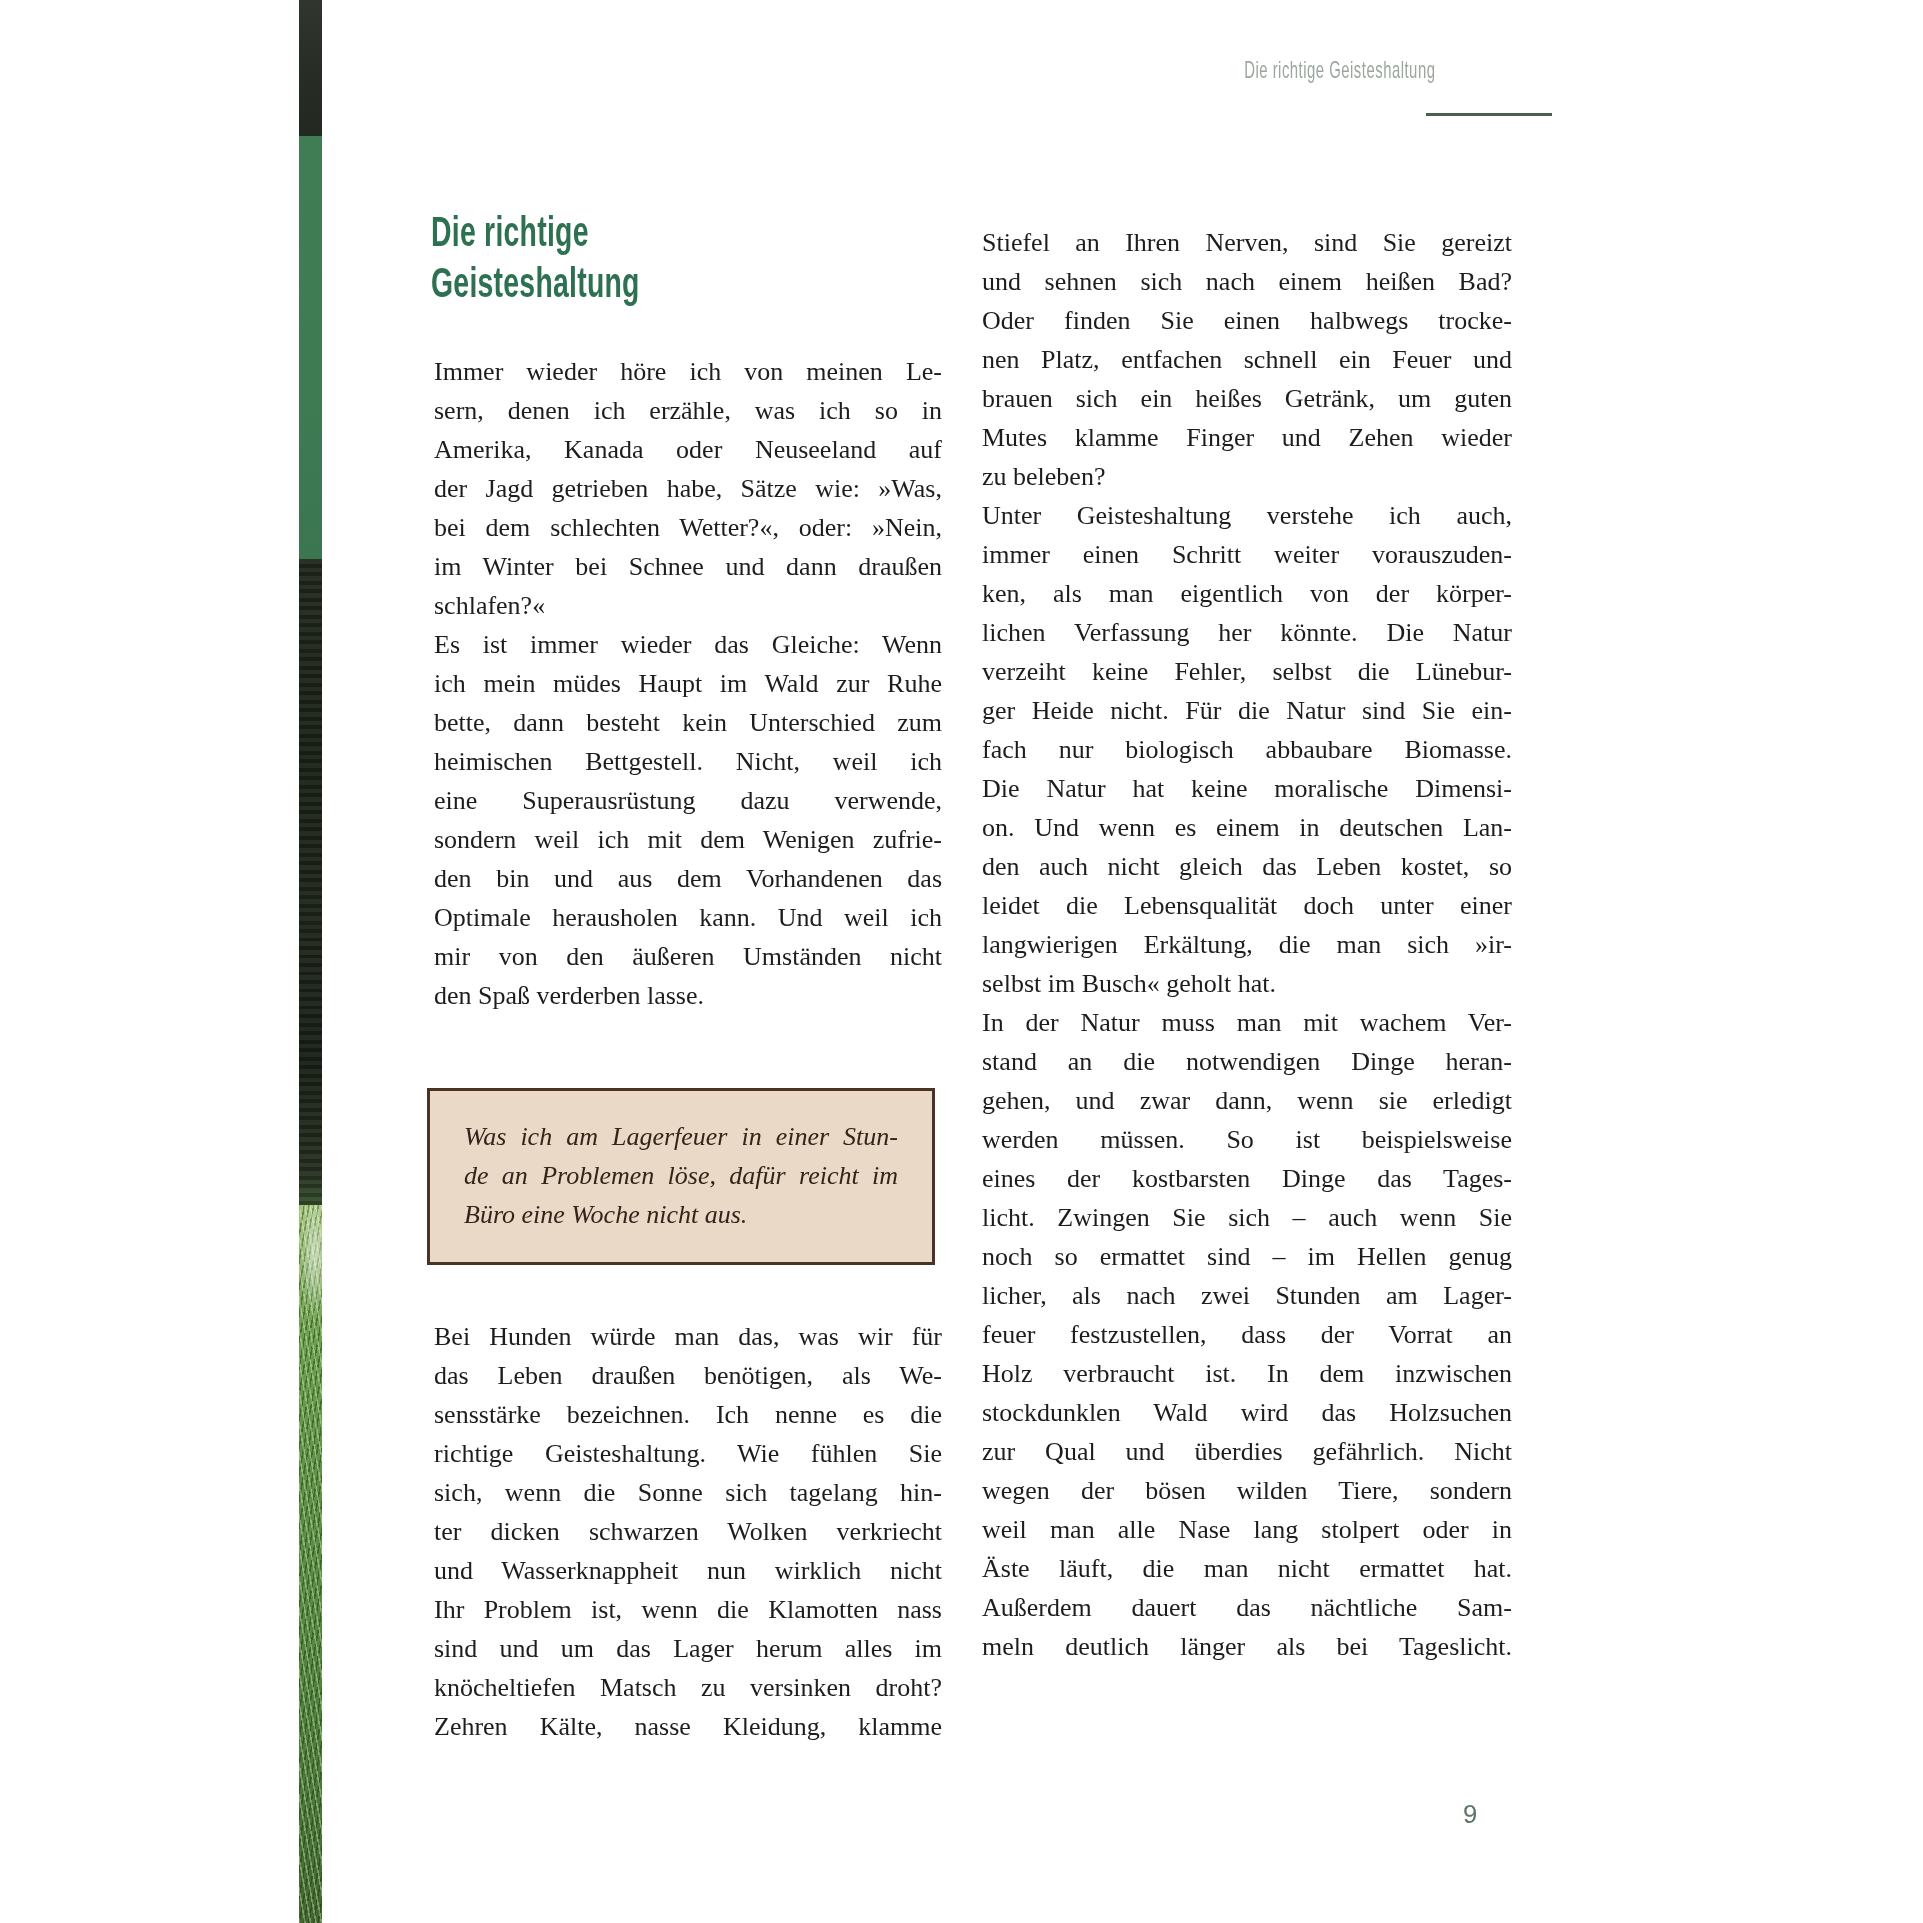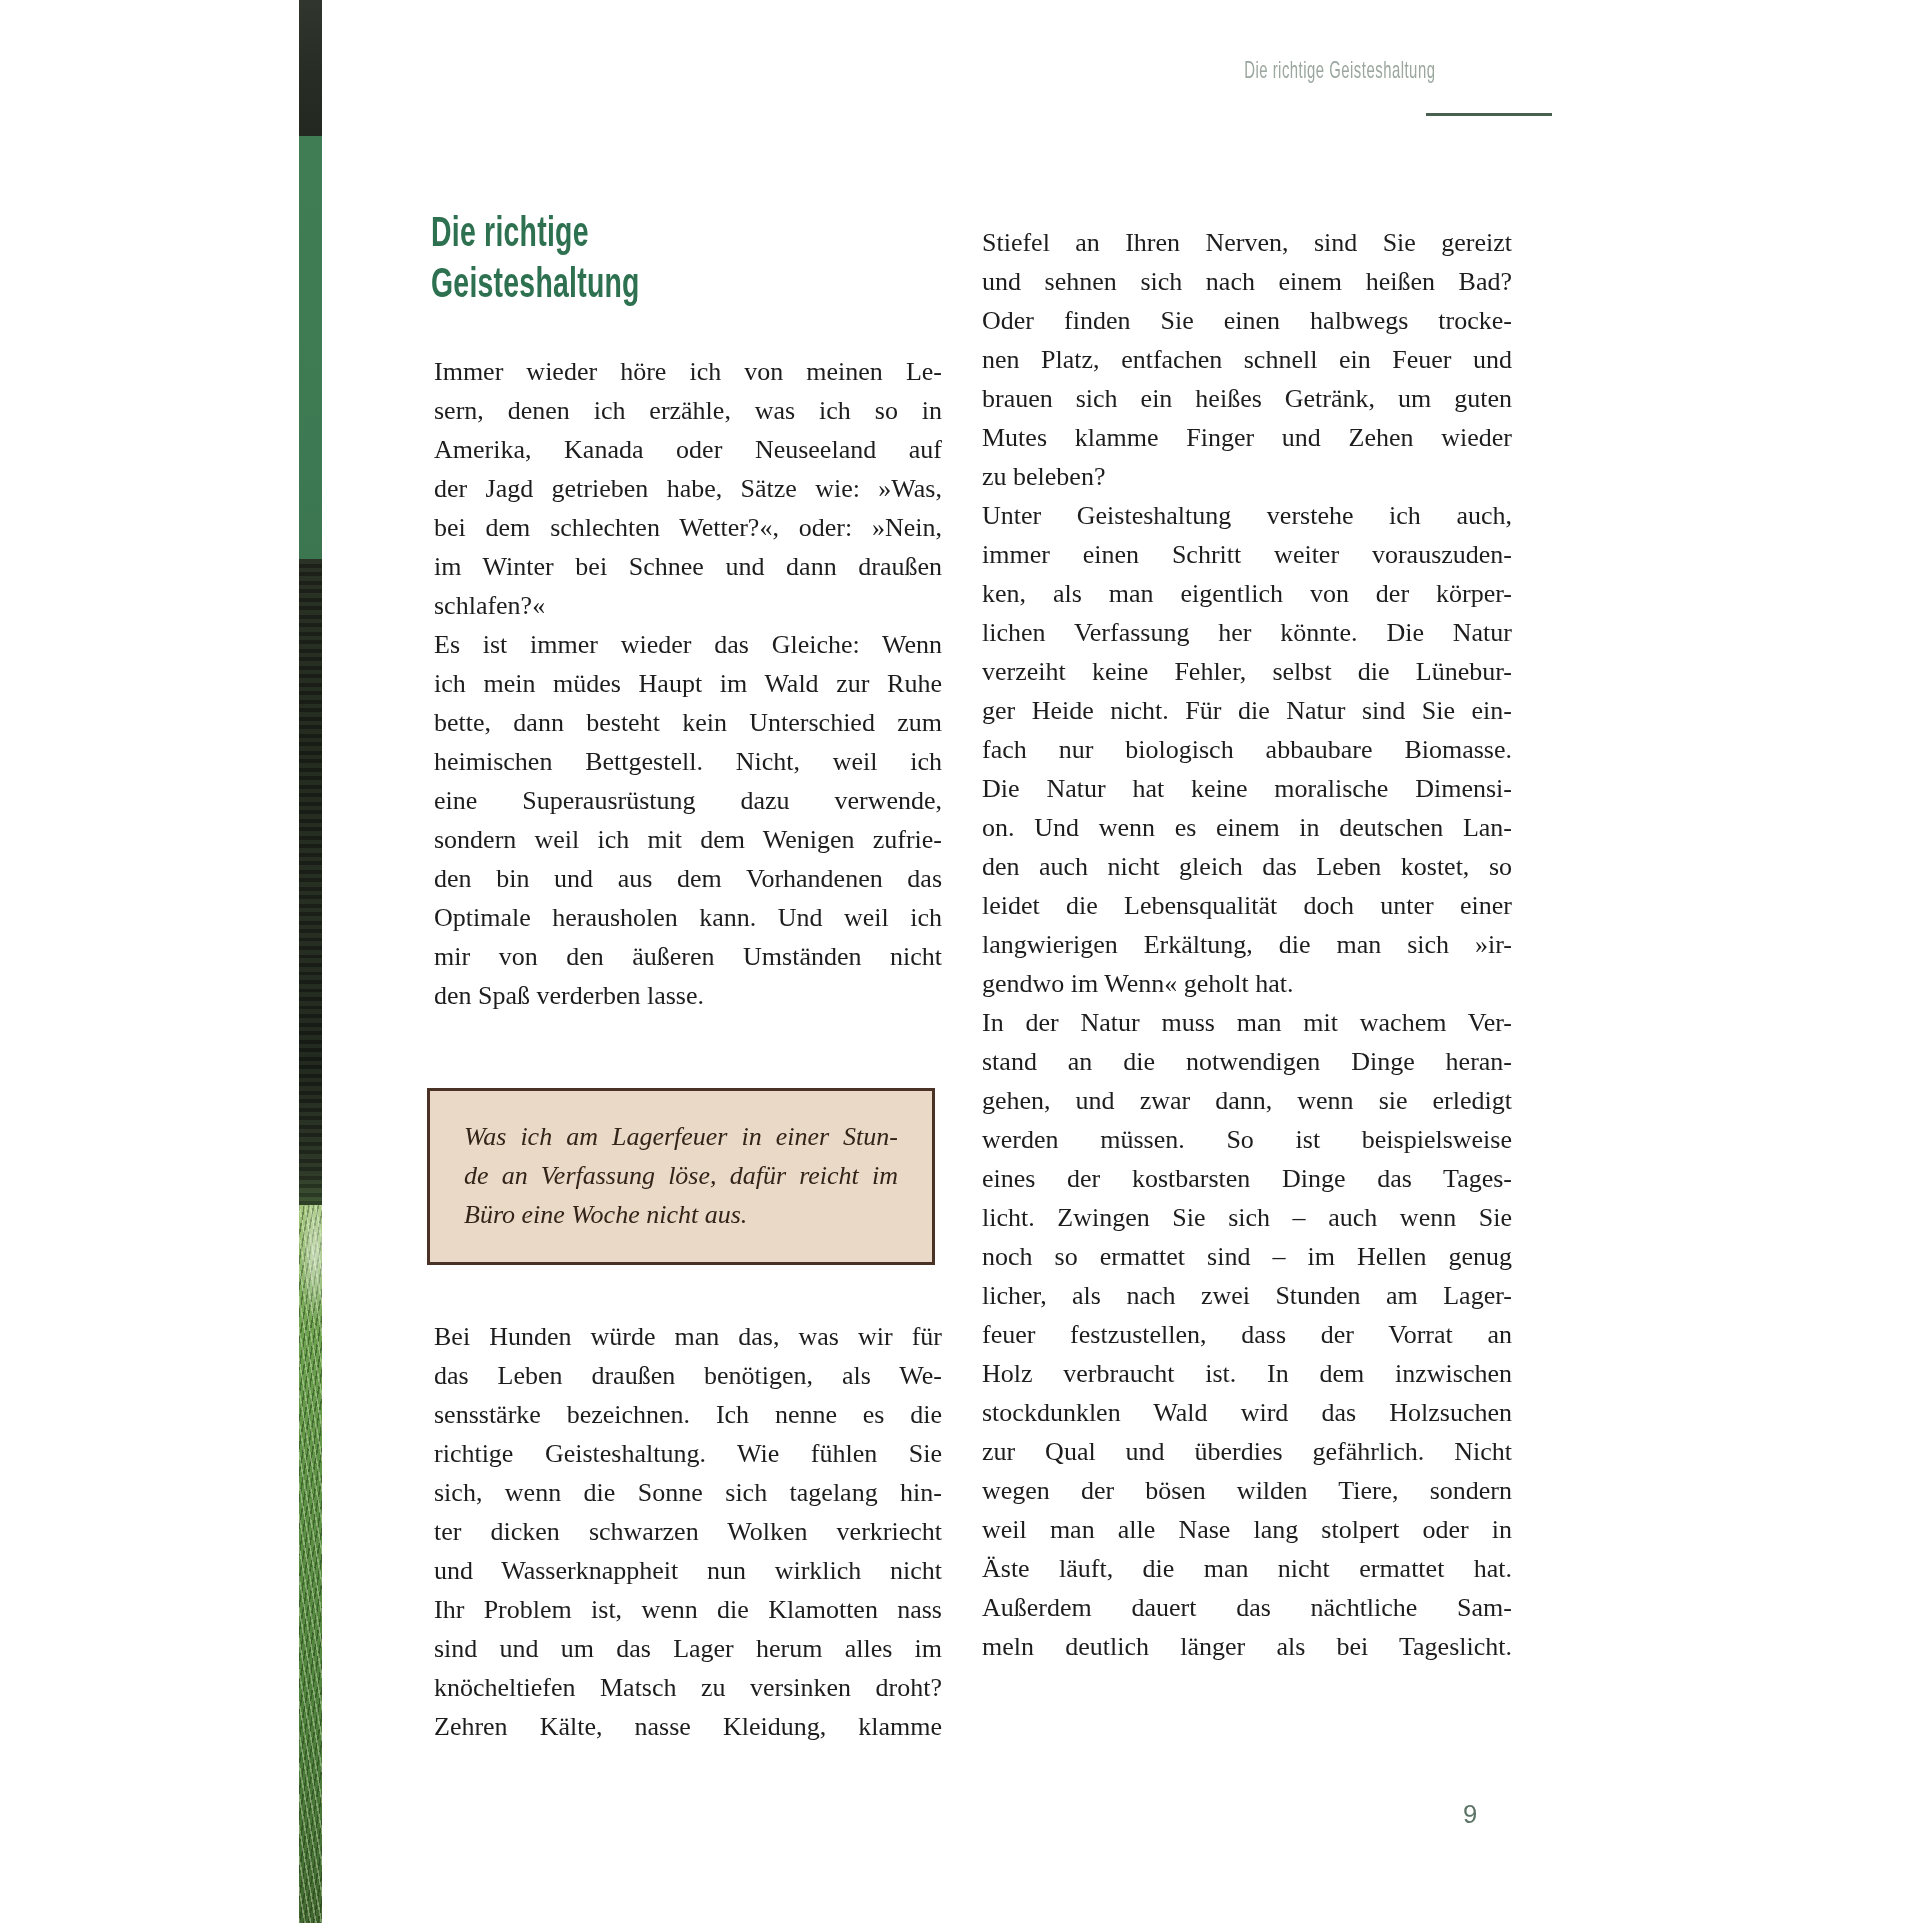--- a/index.html
+++ b/index.html
@@ -198,7 +198,7 @@
         <div class="line">den auch nicht gleich das Leben kostet, so</div>
         <div class="line">leidet die Lebensqualität doch unter einer</div>
         <div class="line">langwierigen Erkältung, die man sich »ir-</div>
-        <div class="line endline">gendwo im Wenn« geholt hat.</div>
+        <div class="line endline">selbst im Busch« geholt hat.</div>
       </div>
       <div class="para">
         <div class="line">In der Natur muss man mit wachem Ver-</div>

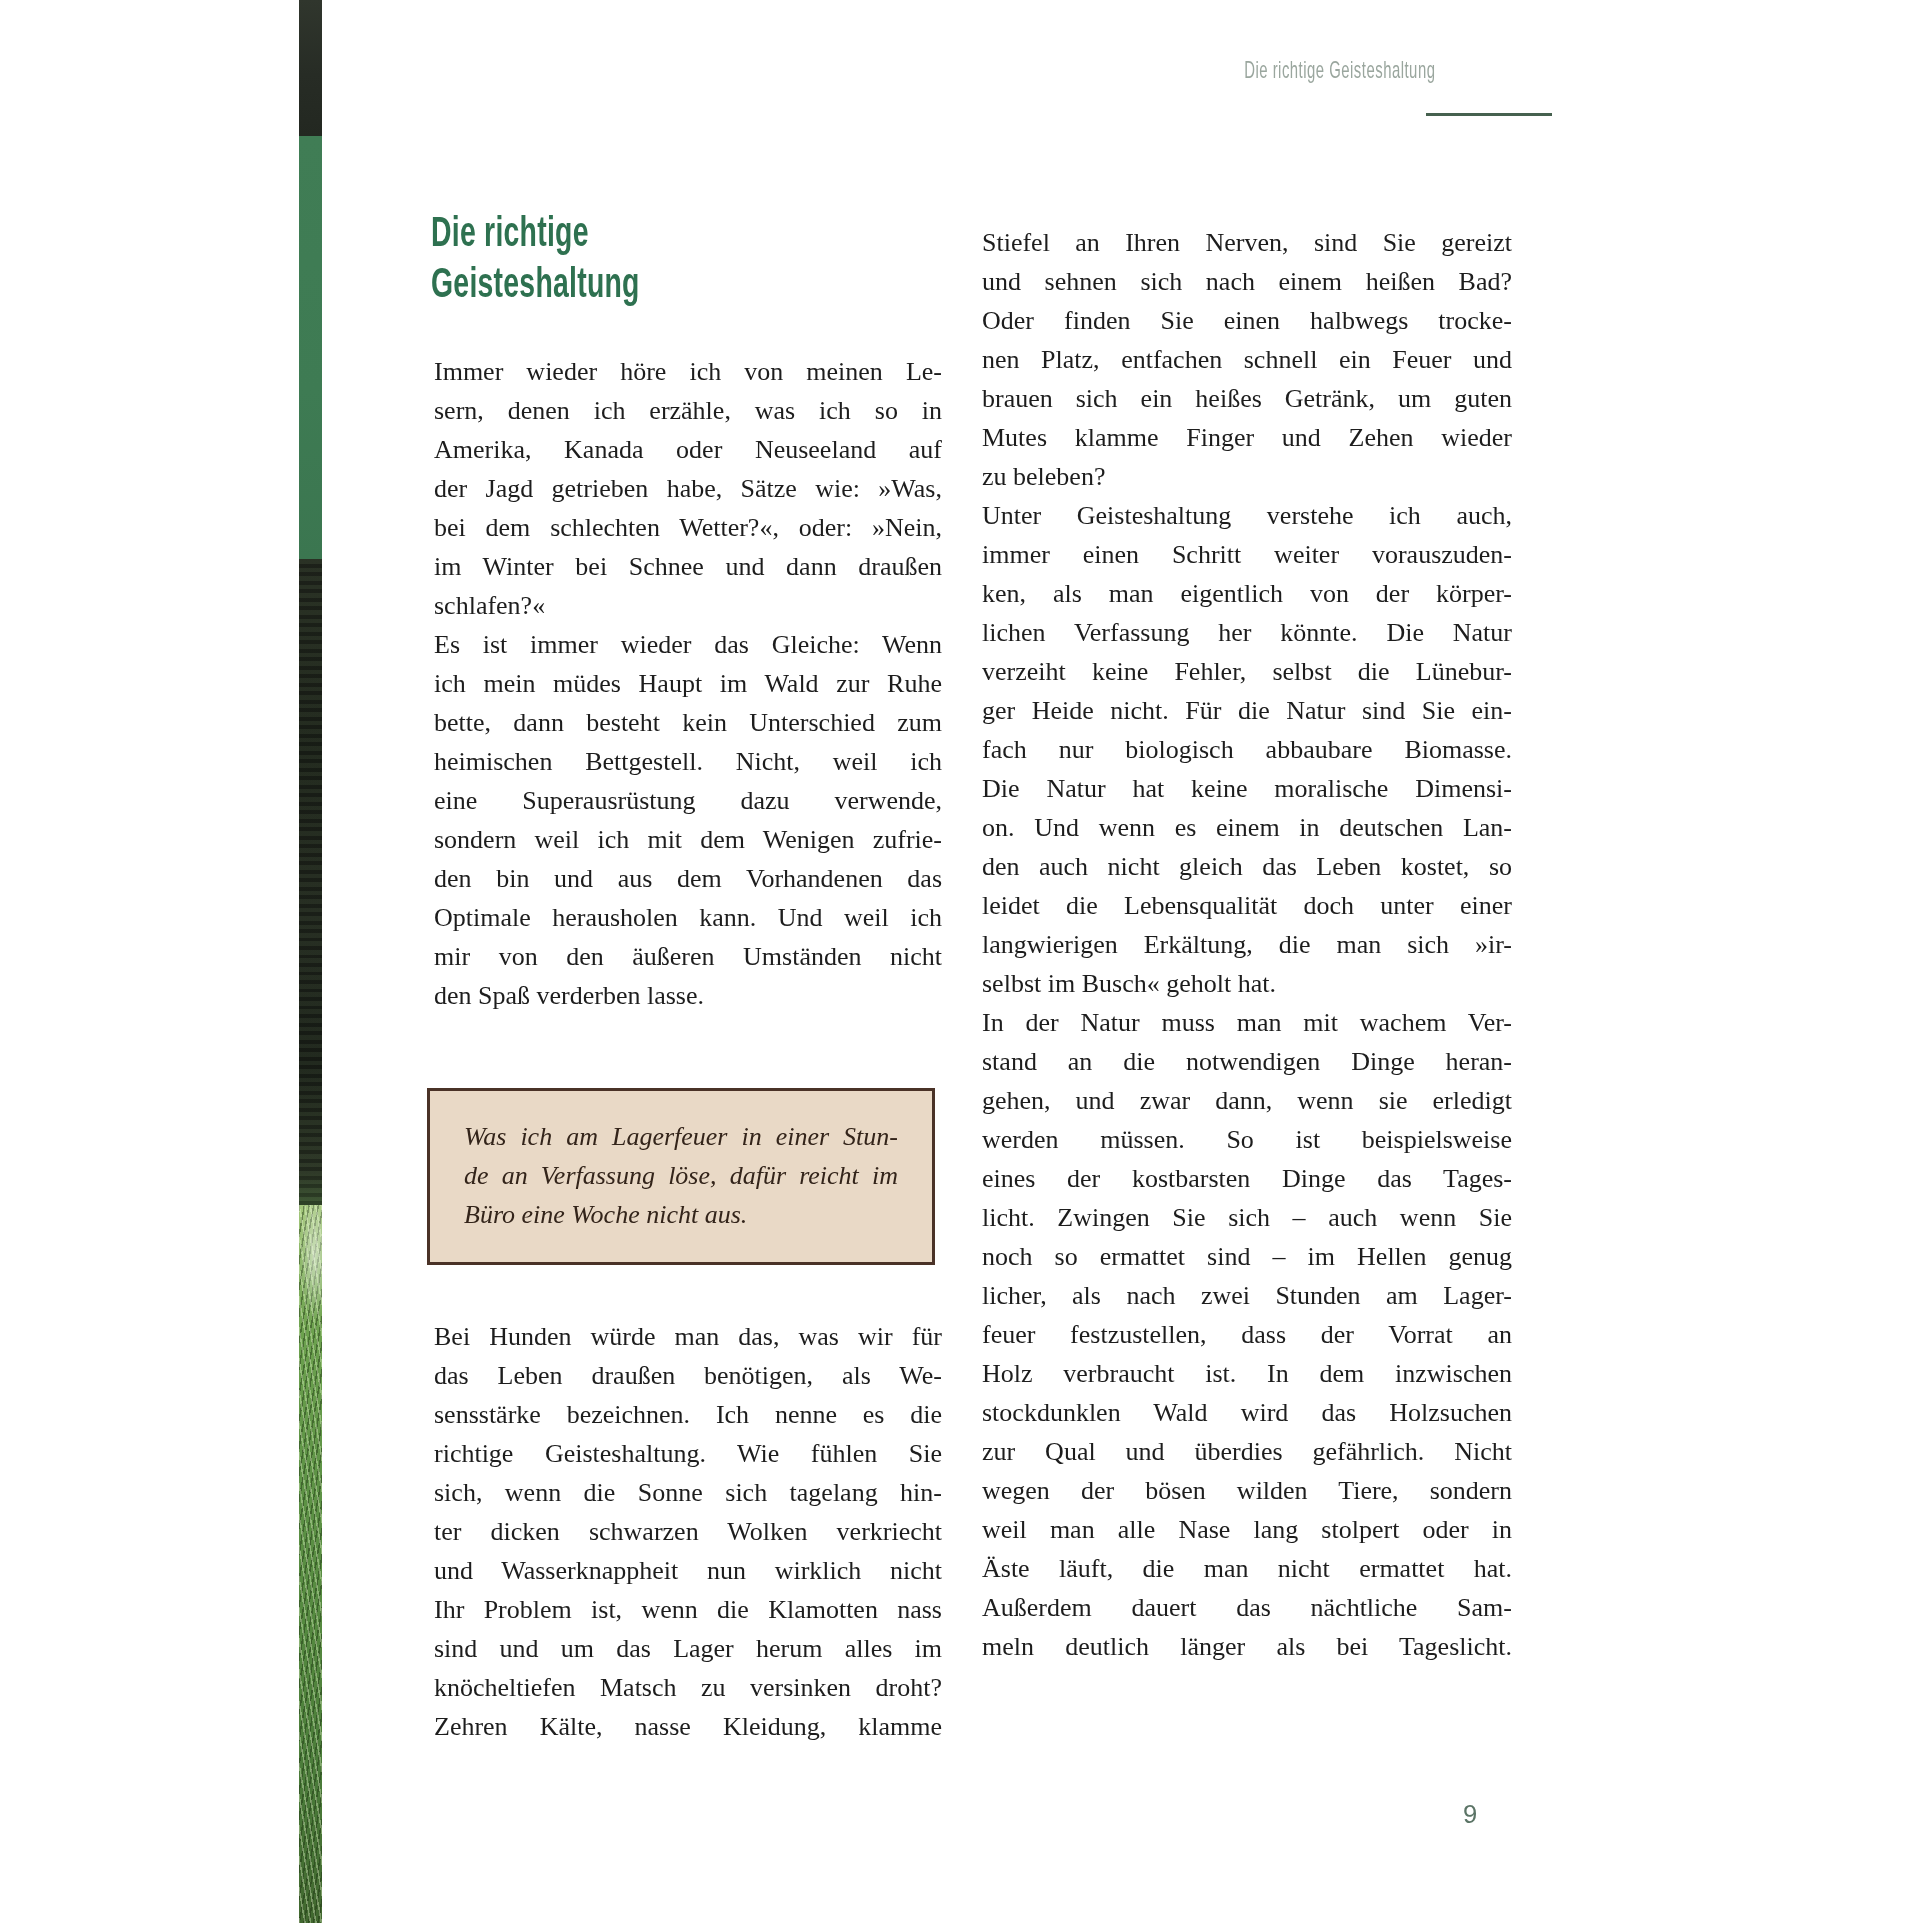--- a/index.html
+++ b/index.html
@@ -154,7 +154,7 @@
   <div class="callout">
       <div class="para">
         <div class="line">Was ich am Lagerfeuer in einer Stun-</div>
-        <div class="line">de an Verfassung löse, dafür reicht im</div>
+        <div class="line">de an Problemen löse, dafür reicht im</div>
         <div class="line endline">Büro eine Woche nicht aus.</div>
       </div>
     </div>

